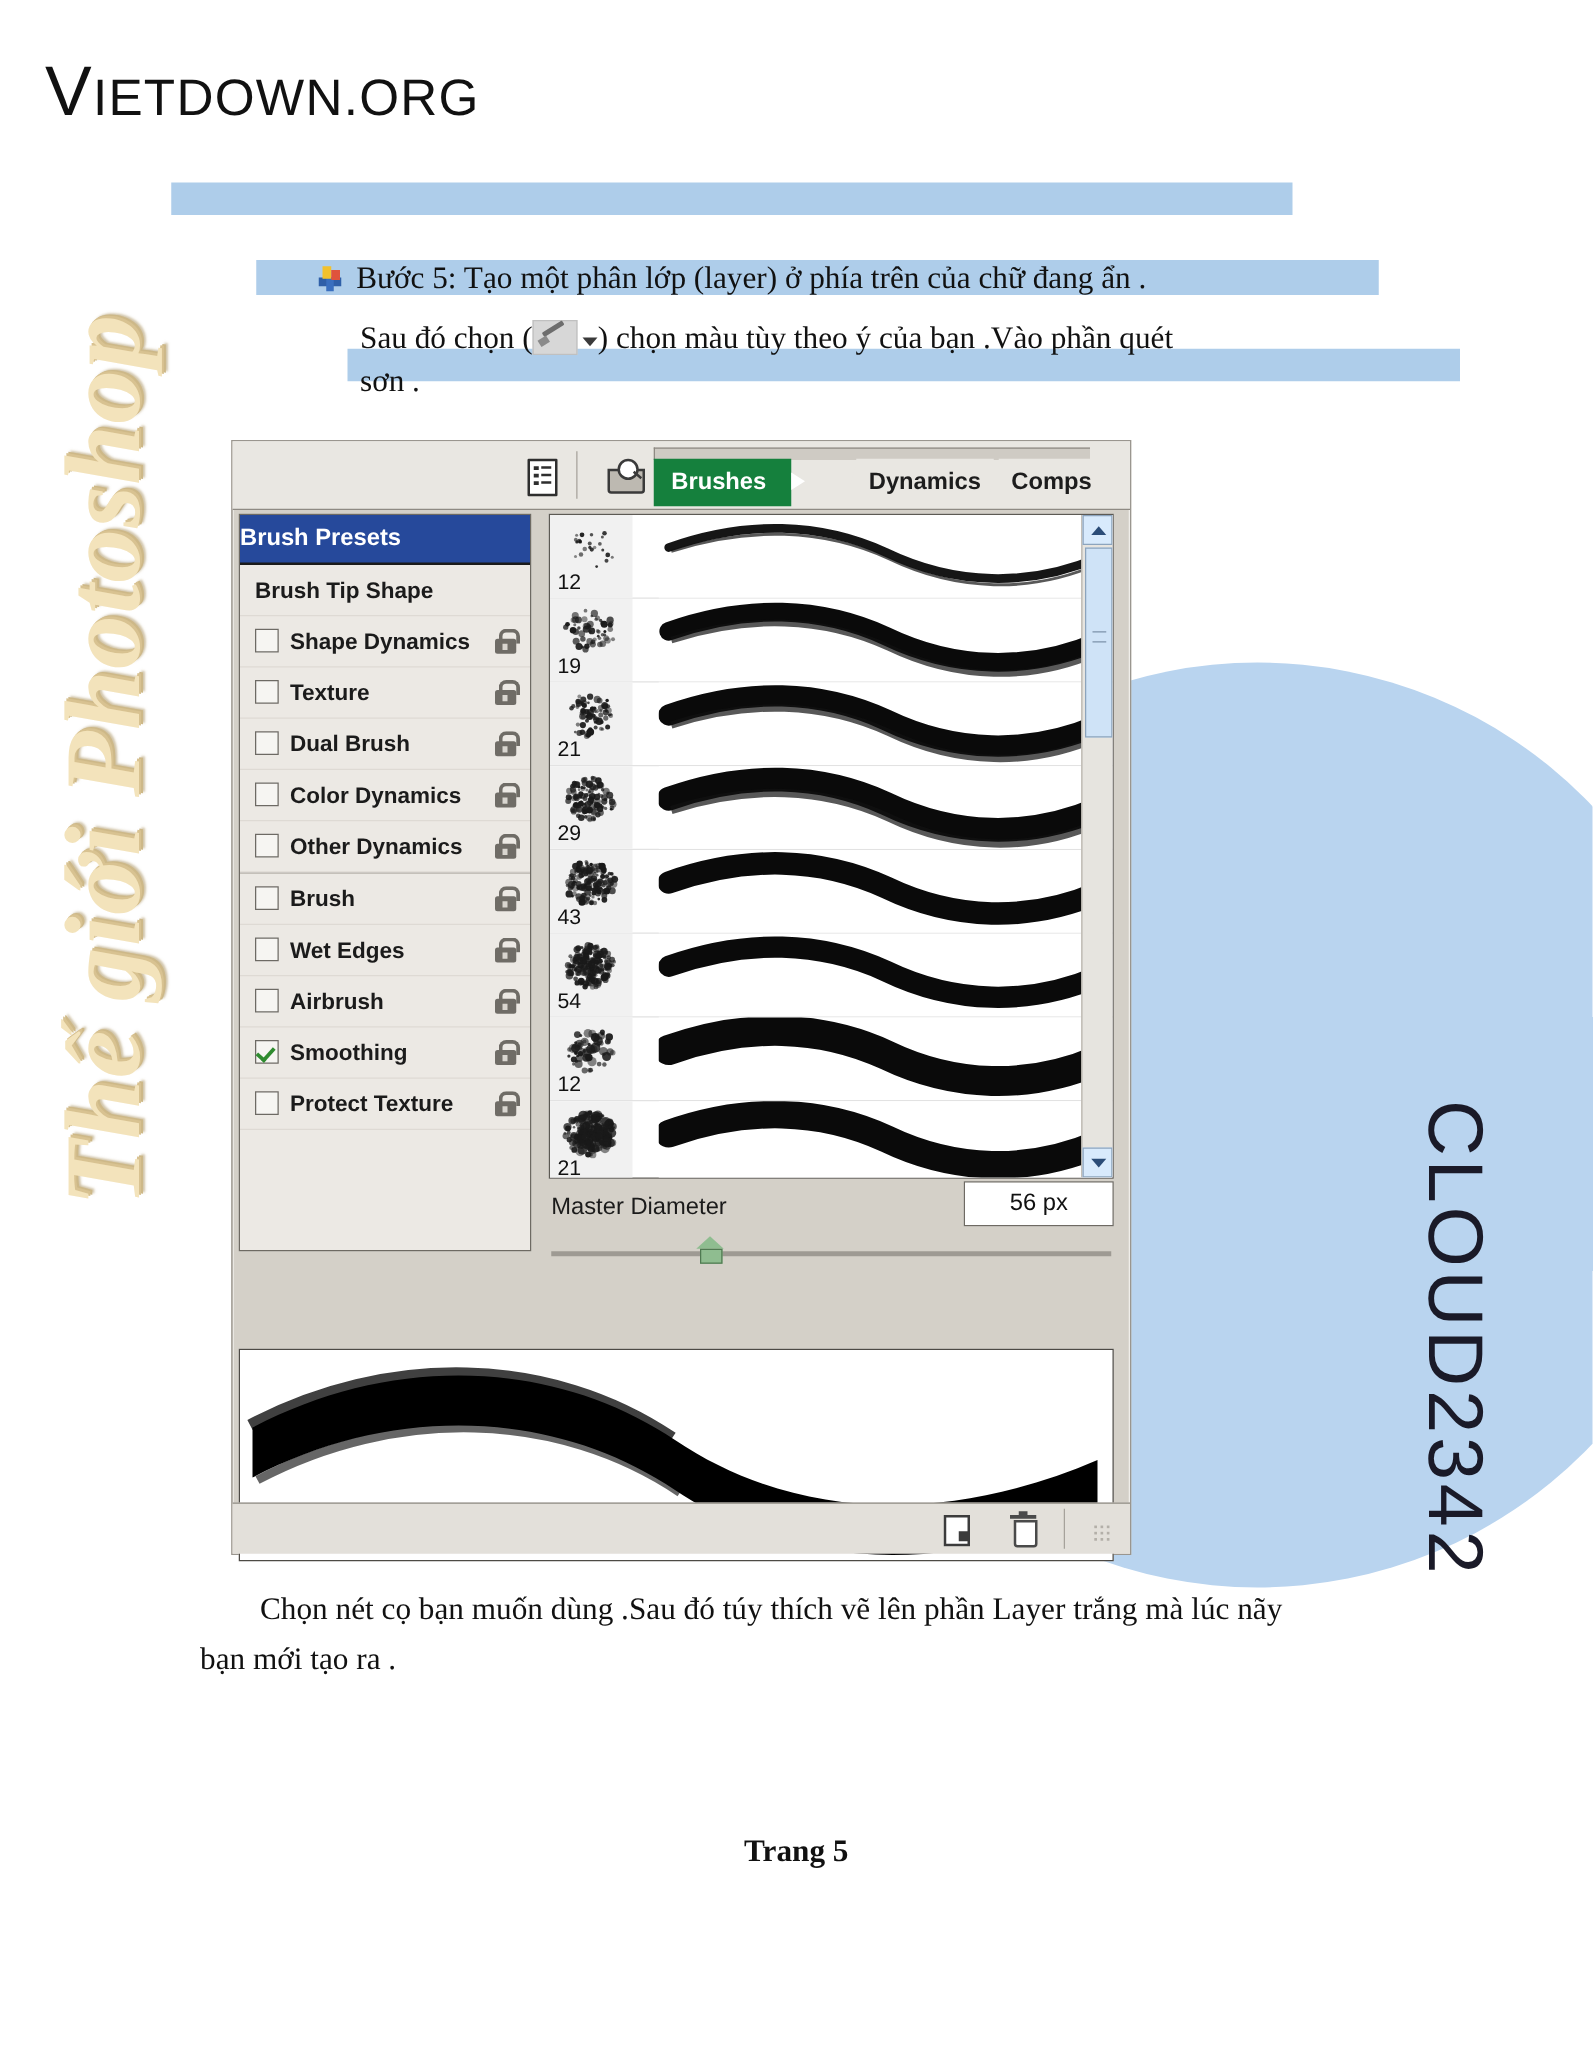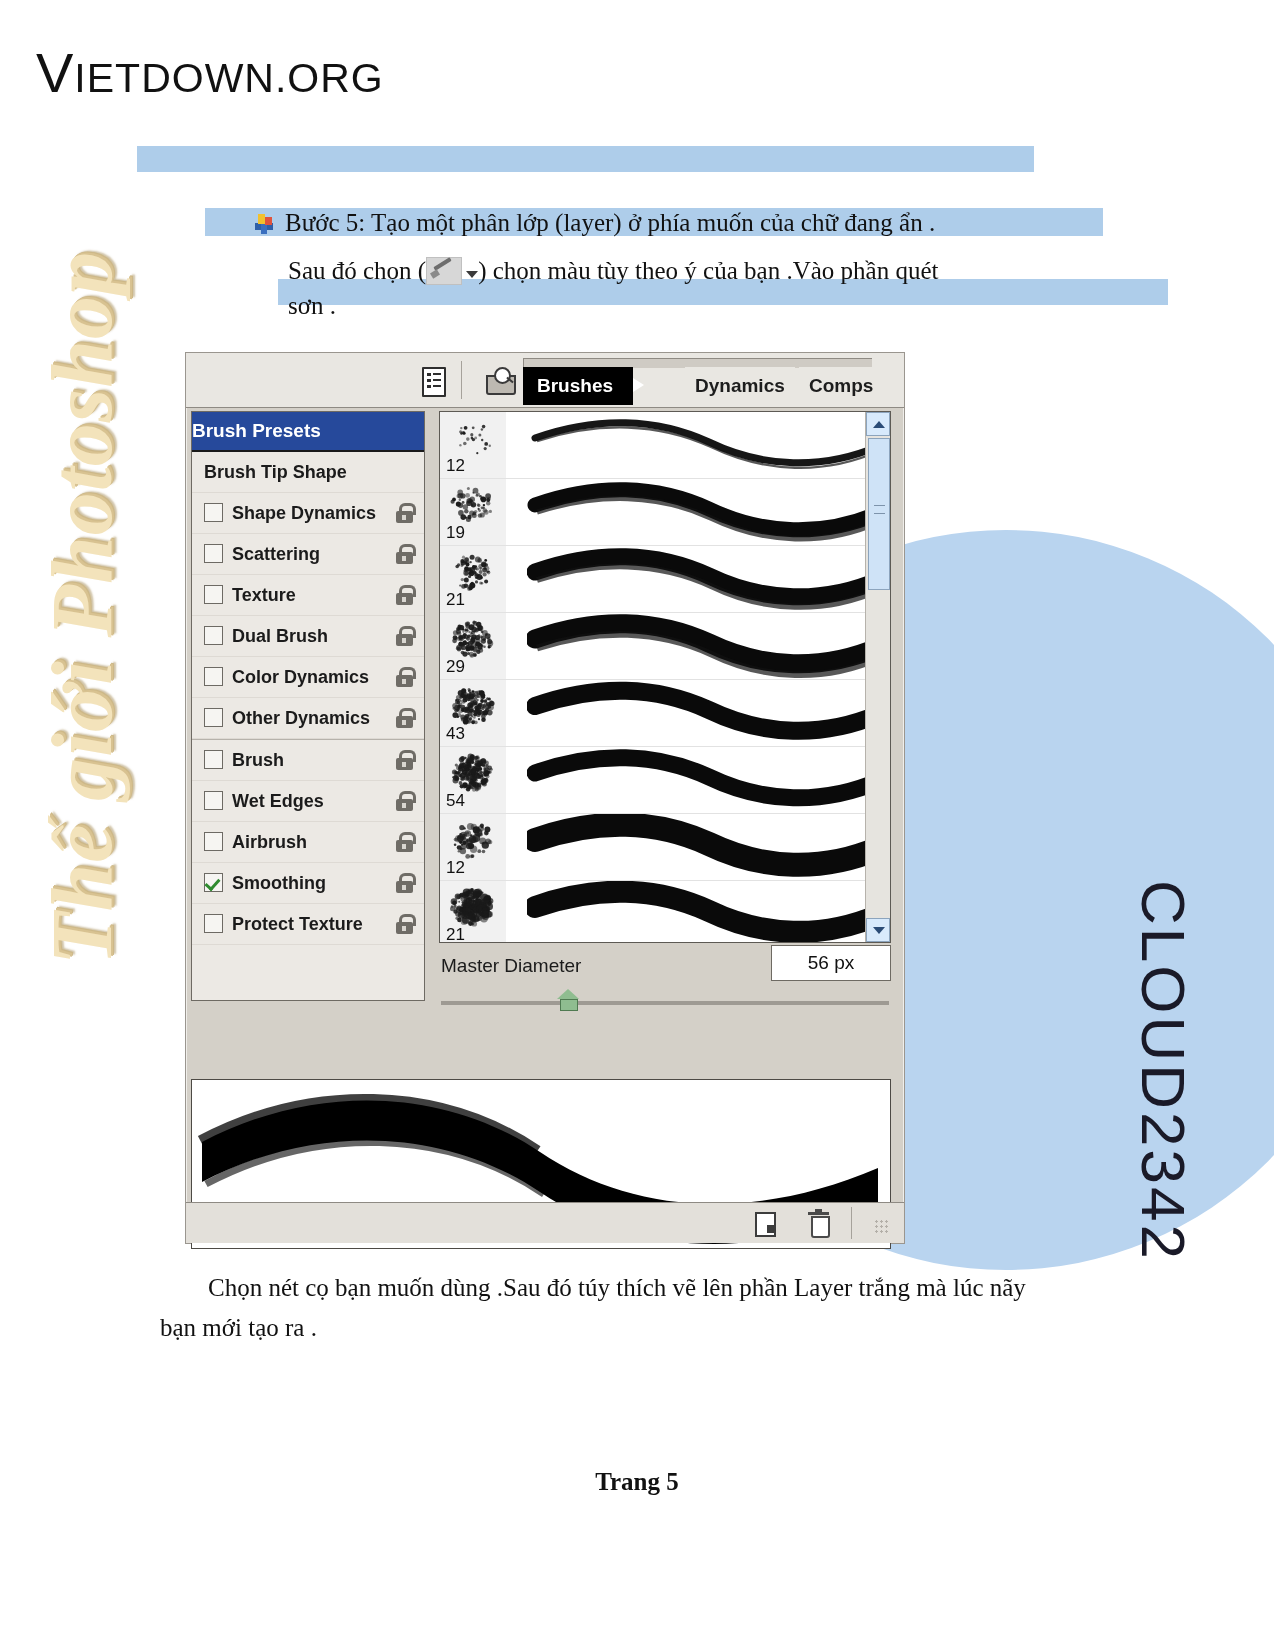--- a/index.html
+++ b/index.html
@@ -315,7 +315,7 @@
   <div class="step-line">
     <span id="bullet-icon">
       <i class="b"></i><i class="g"></i><i class="y"></i><i class="r"></i>
-    </span><span>Bước 5: Tạo một phân lớp (layer) ở phía muốn của chữ đang ẩn .</span>
+    </span><span>Bước 5: Tạo một phân lớp (layer) ở phía trên của chữ đang ẩn .</span>
   </div>
 </div>
 

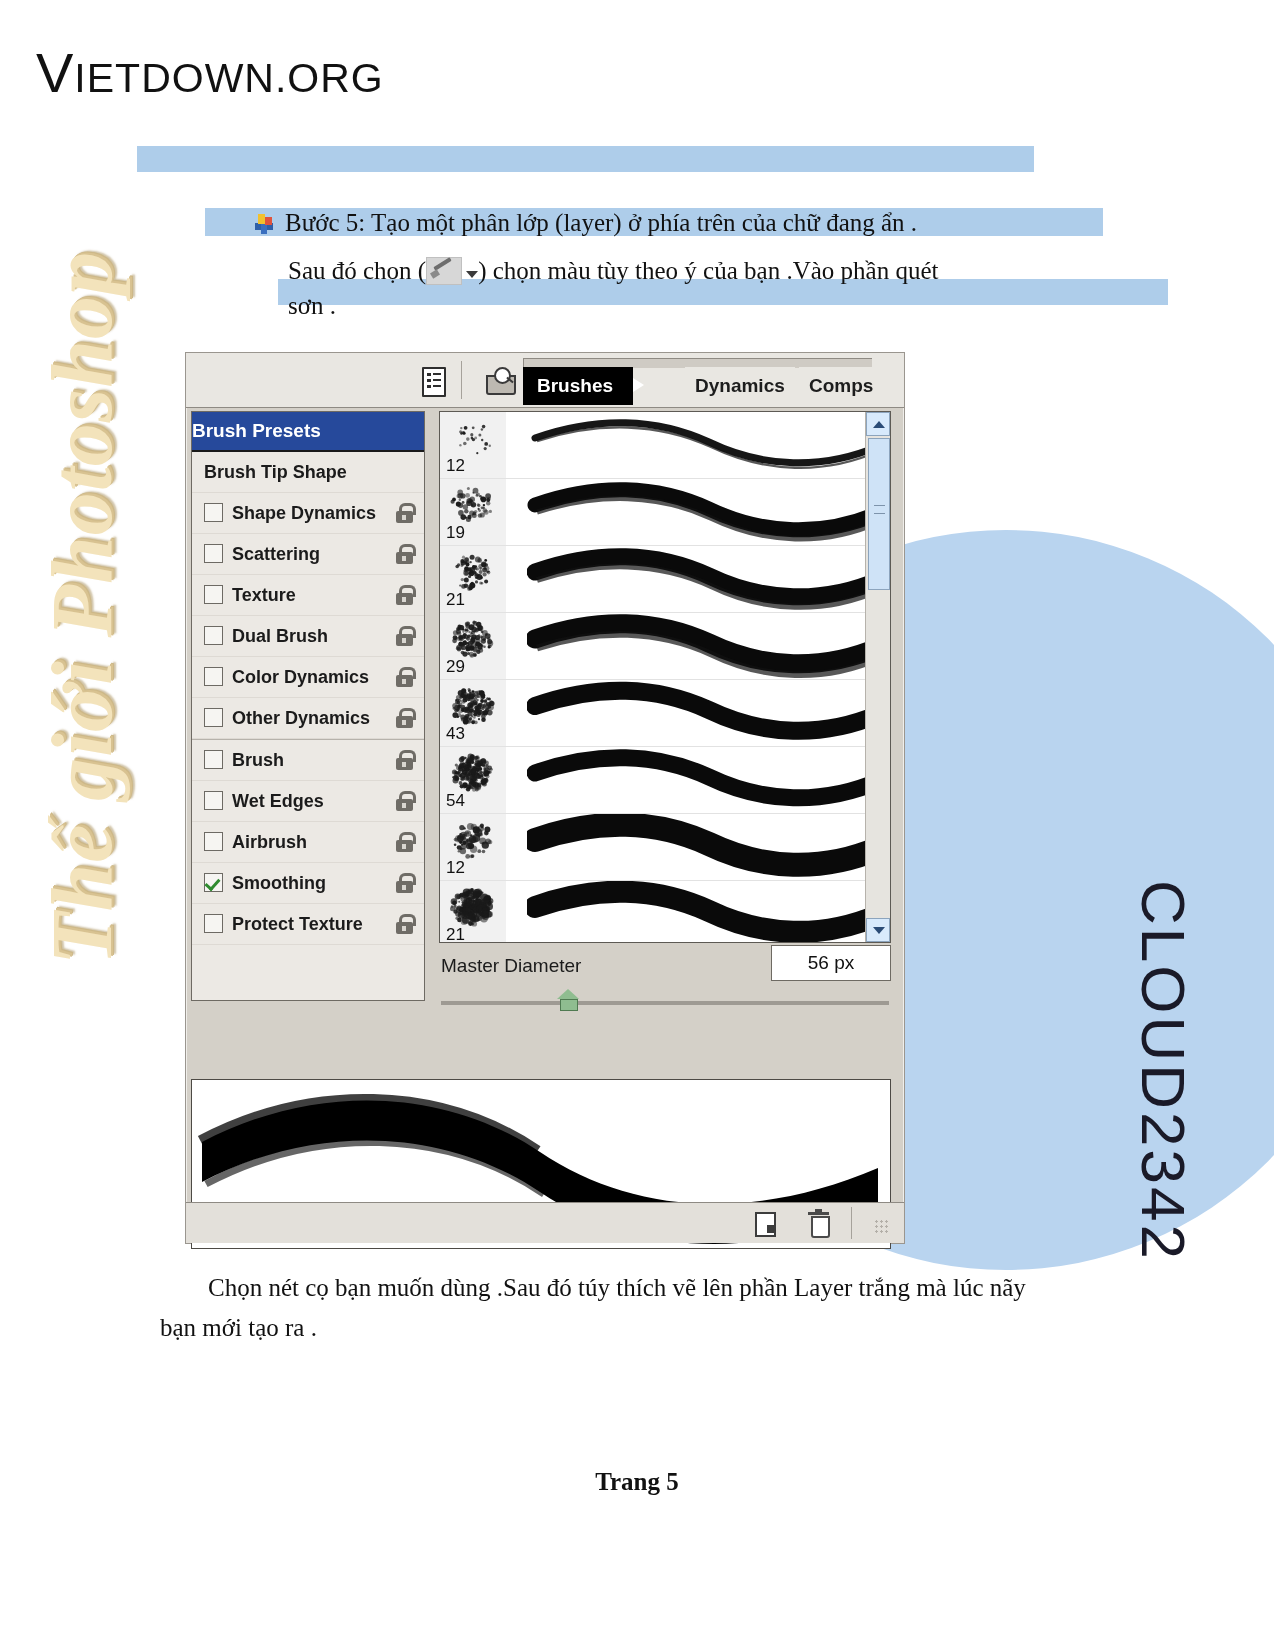--- a/index.html
+++ b/index.html
@@ -143,7 +143,7 @@
     position:absolute;top:9px;height:38px;line-height:38px;
     font-size:19px;font-weight:bold;padding:0 10px;white-space:nowrap;
   }
-  .tab.active{background:#000000;color:#fff;left:0;padding-left:14px;padding-right:20px;}
+  .tab.active{background:#15803d;color:#fff;left:0;padding-left:14px;padding-right:20px;}
   .tab.inactive{color:#1d1d1d;background:#e9e7e2;}
   #tab-presets{left:162px;}
   #tab-comps{left:276px;}

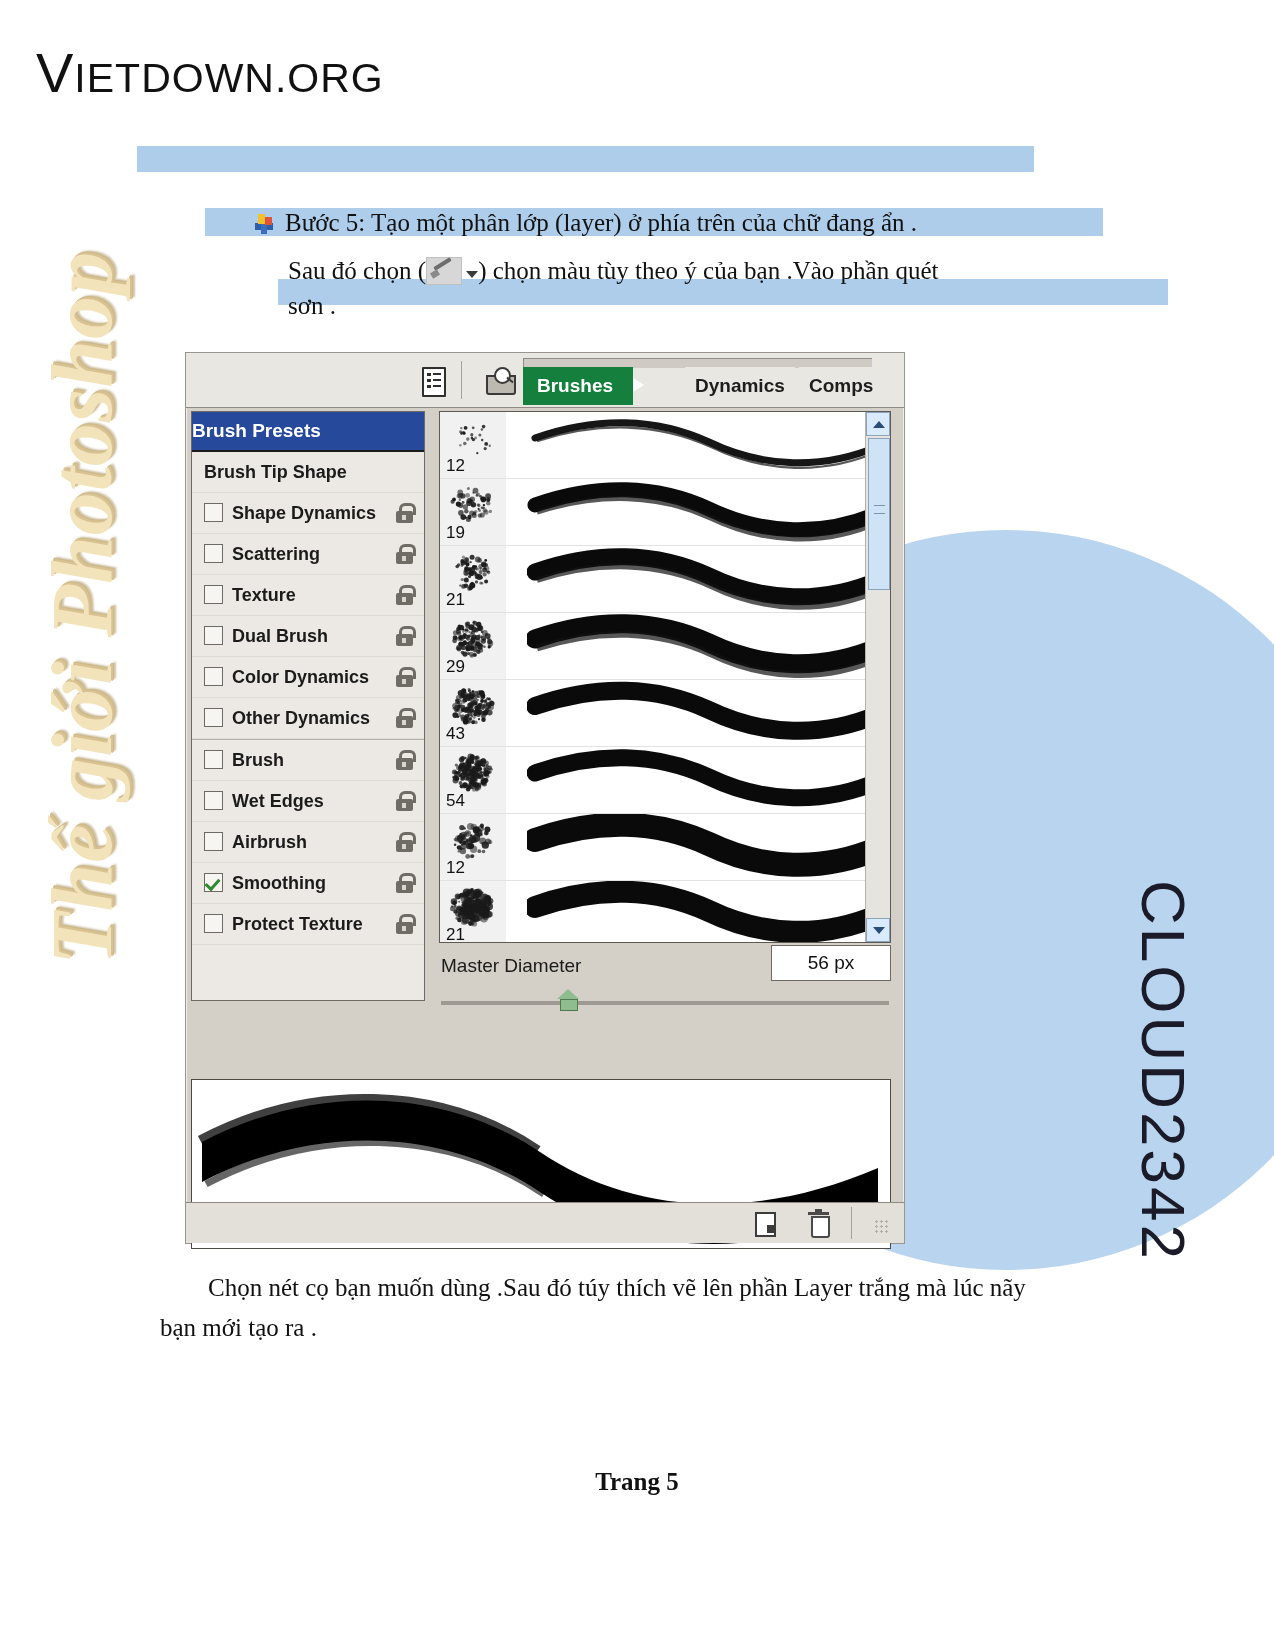--- a/index.html
+++ b/index.html
@@ -355,11 +355,6 @@
       <div id="opt-rows">
           <div class="opt-row plain"><span>Brush Tip Shape</span></div>
           <div class="opt-row"><span class="cb"></span><span>Shape Dynamics</span><span class="lock">
-              <span class="sh"></span>
-              <span class="bd"></span>
-              <span class="kh"></span>
-            </span></div>
-          <div class="opt-row"><span class="cb"></span><span>Scattering</span><span class="lock">
               <span class="sh"></span>
               <span class="bd"></span>
               <span class="kh"></span>

